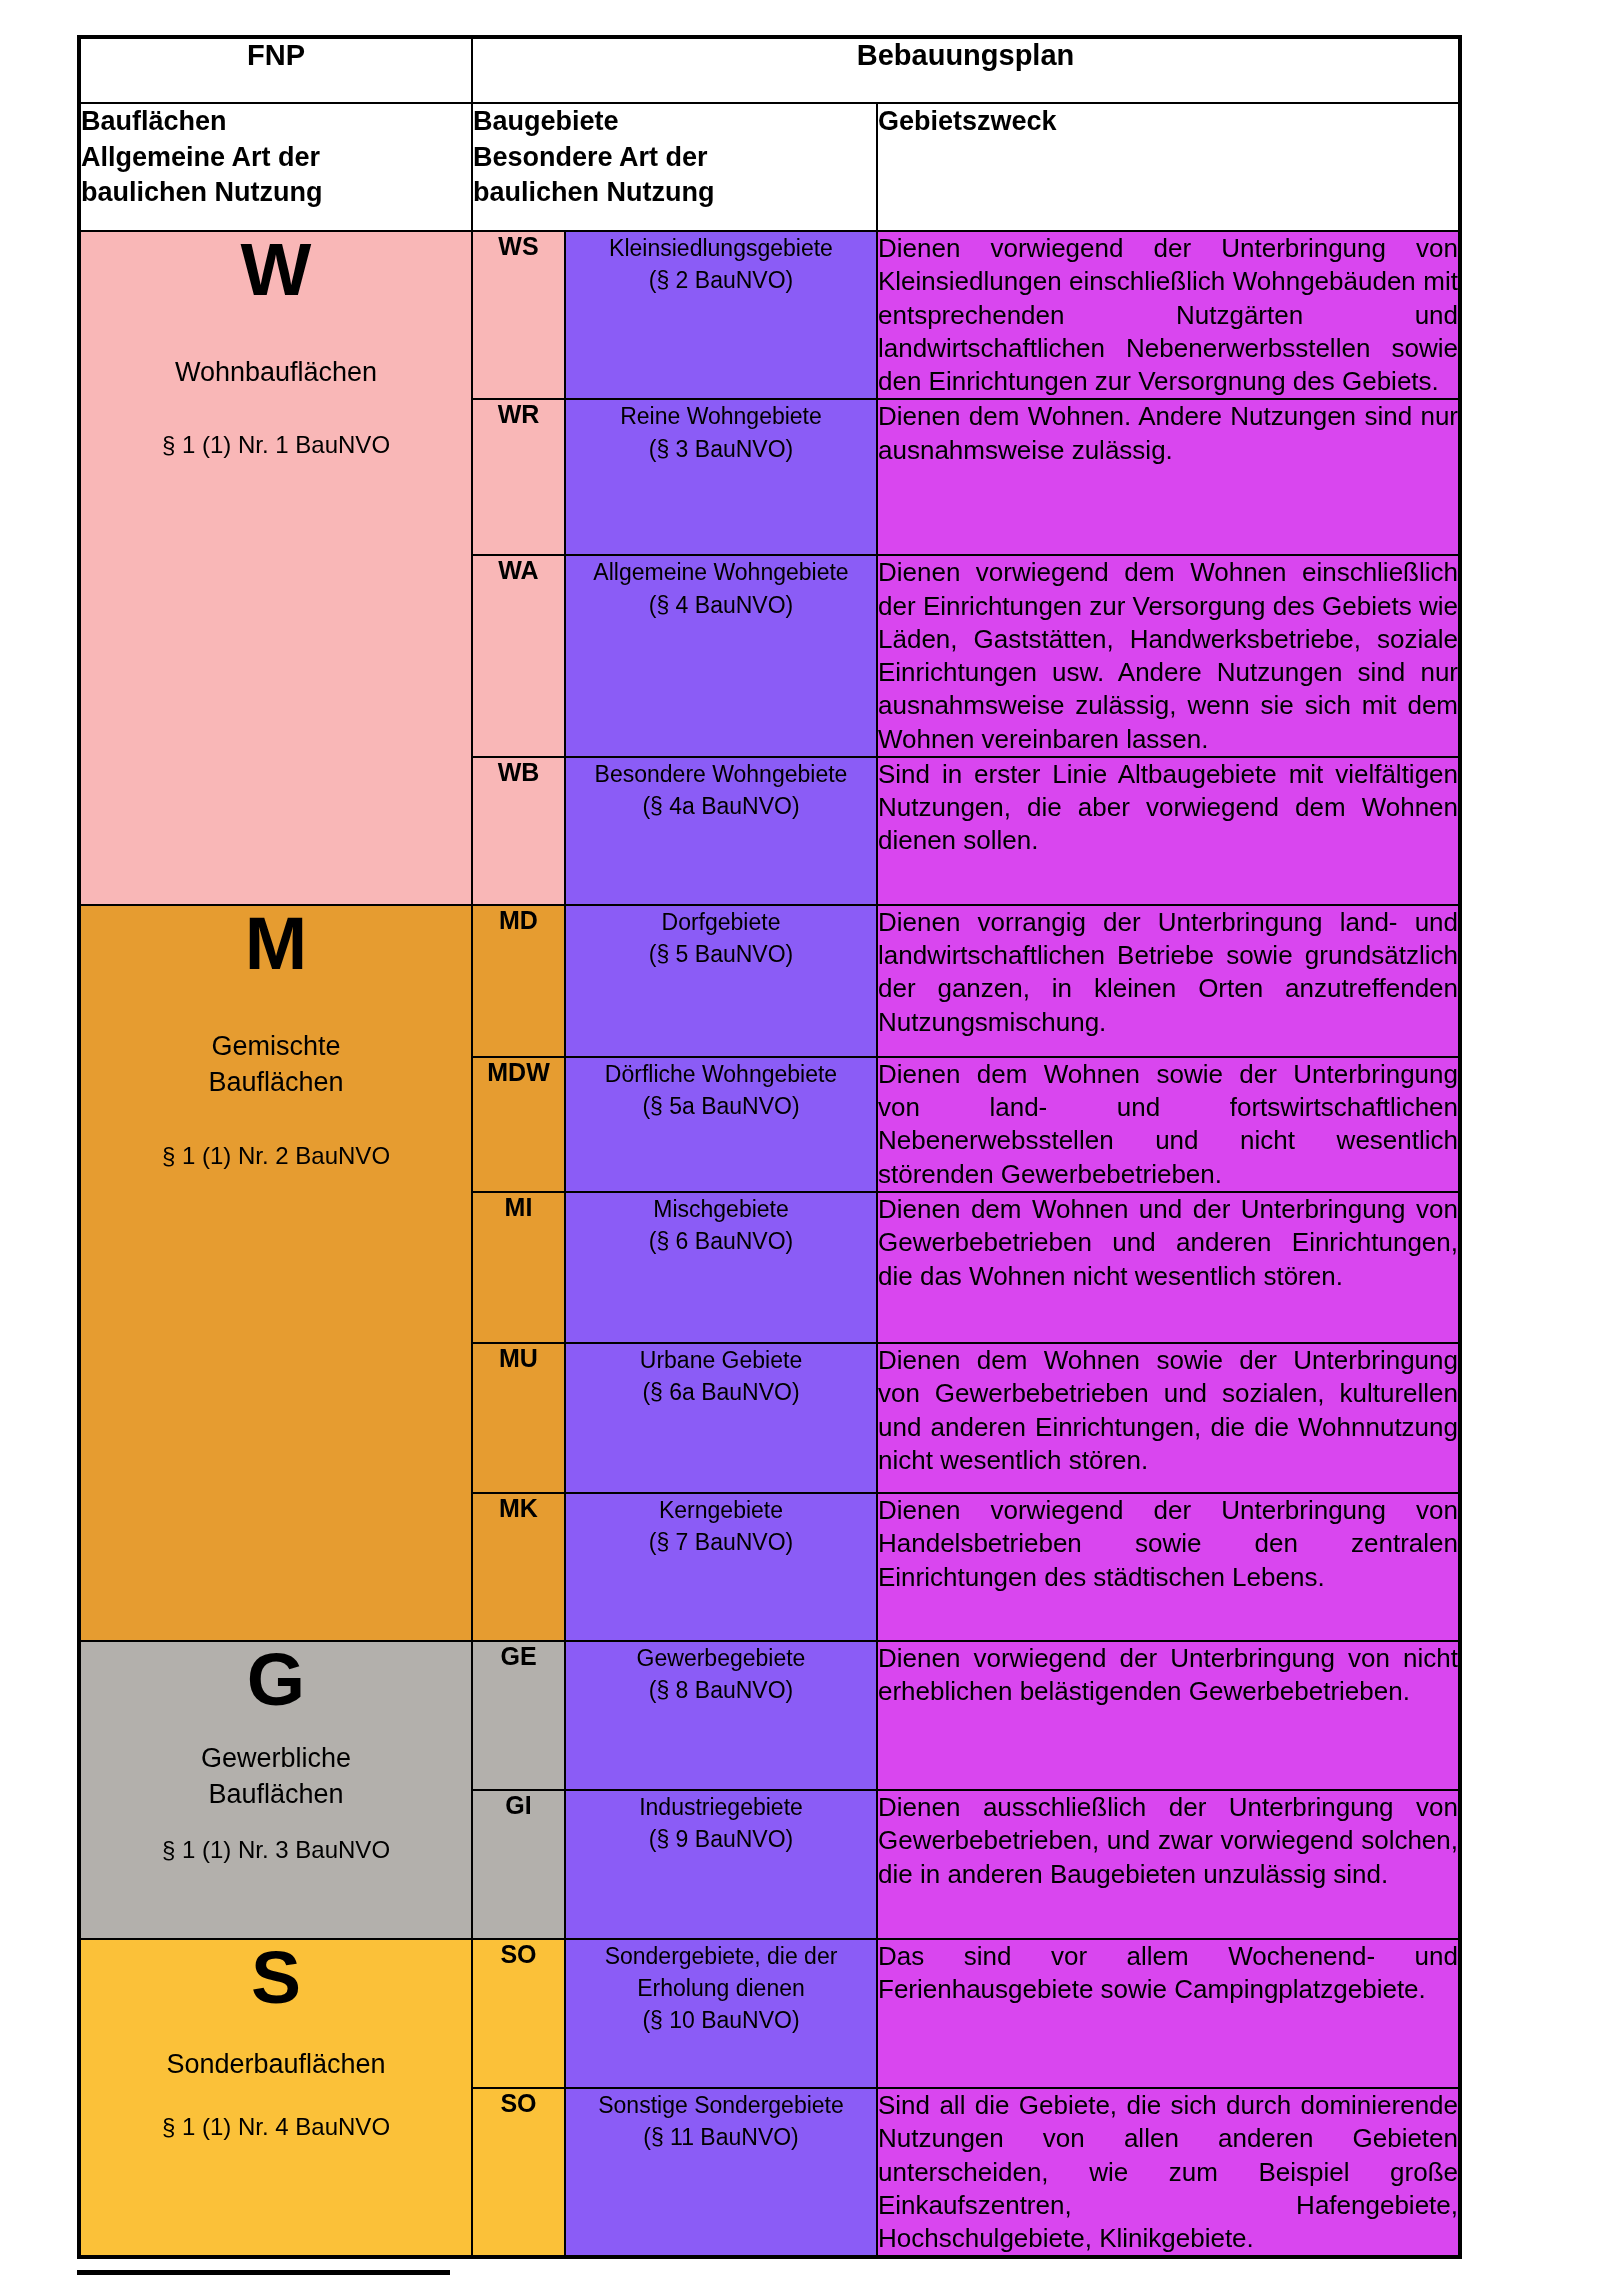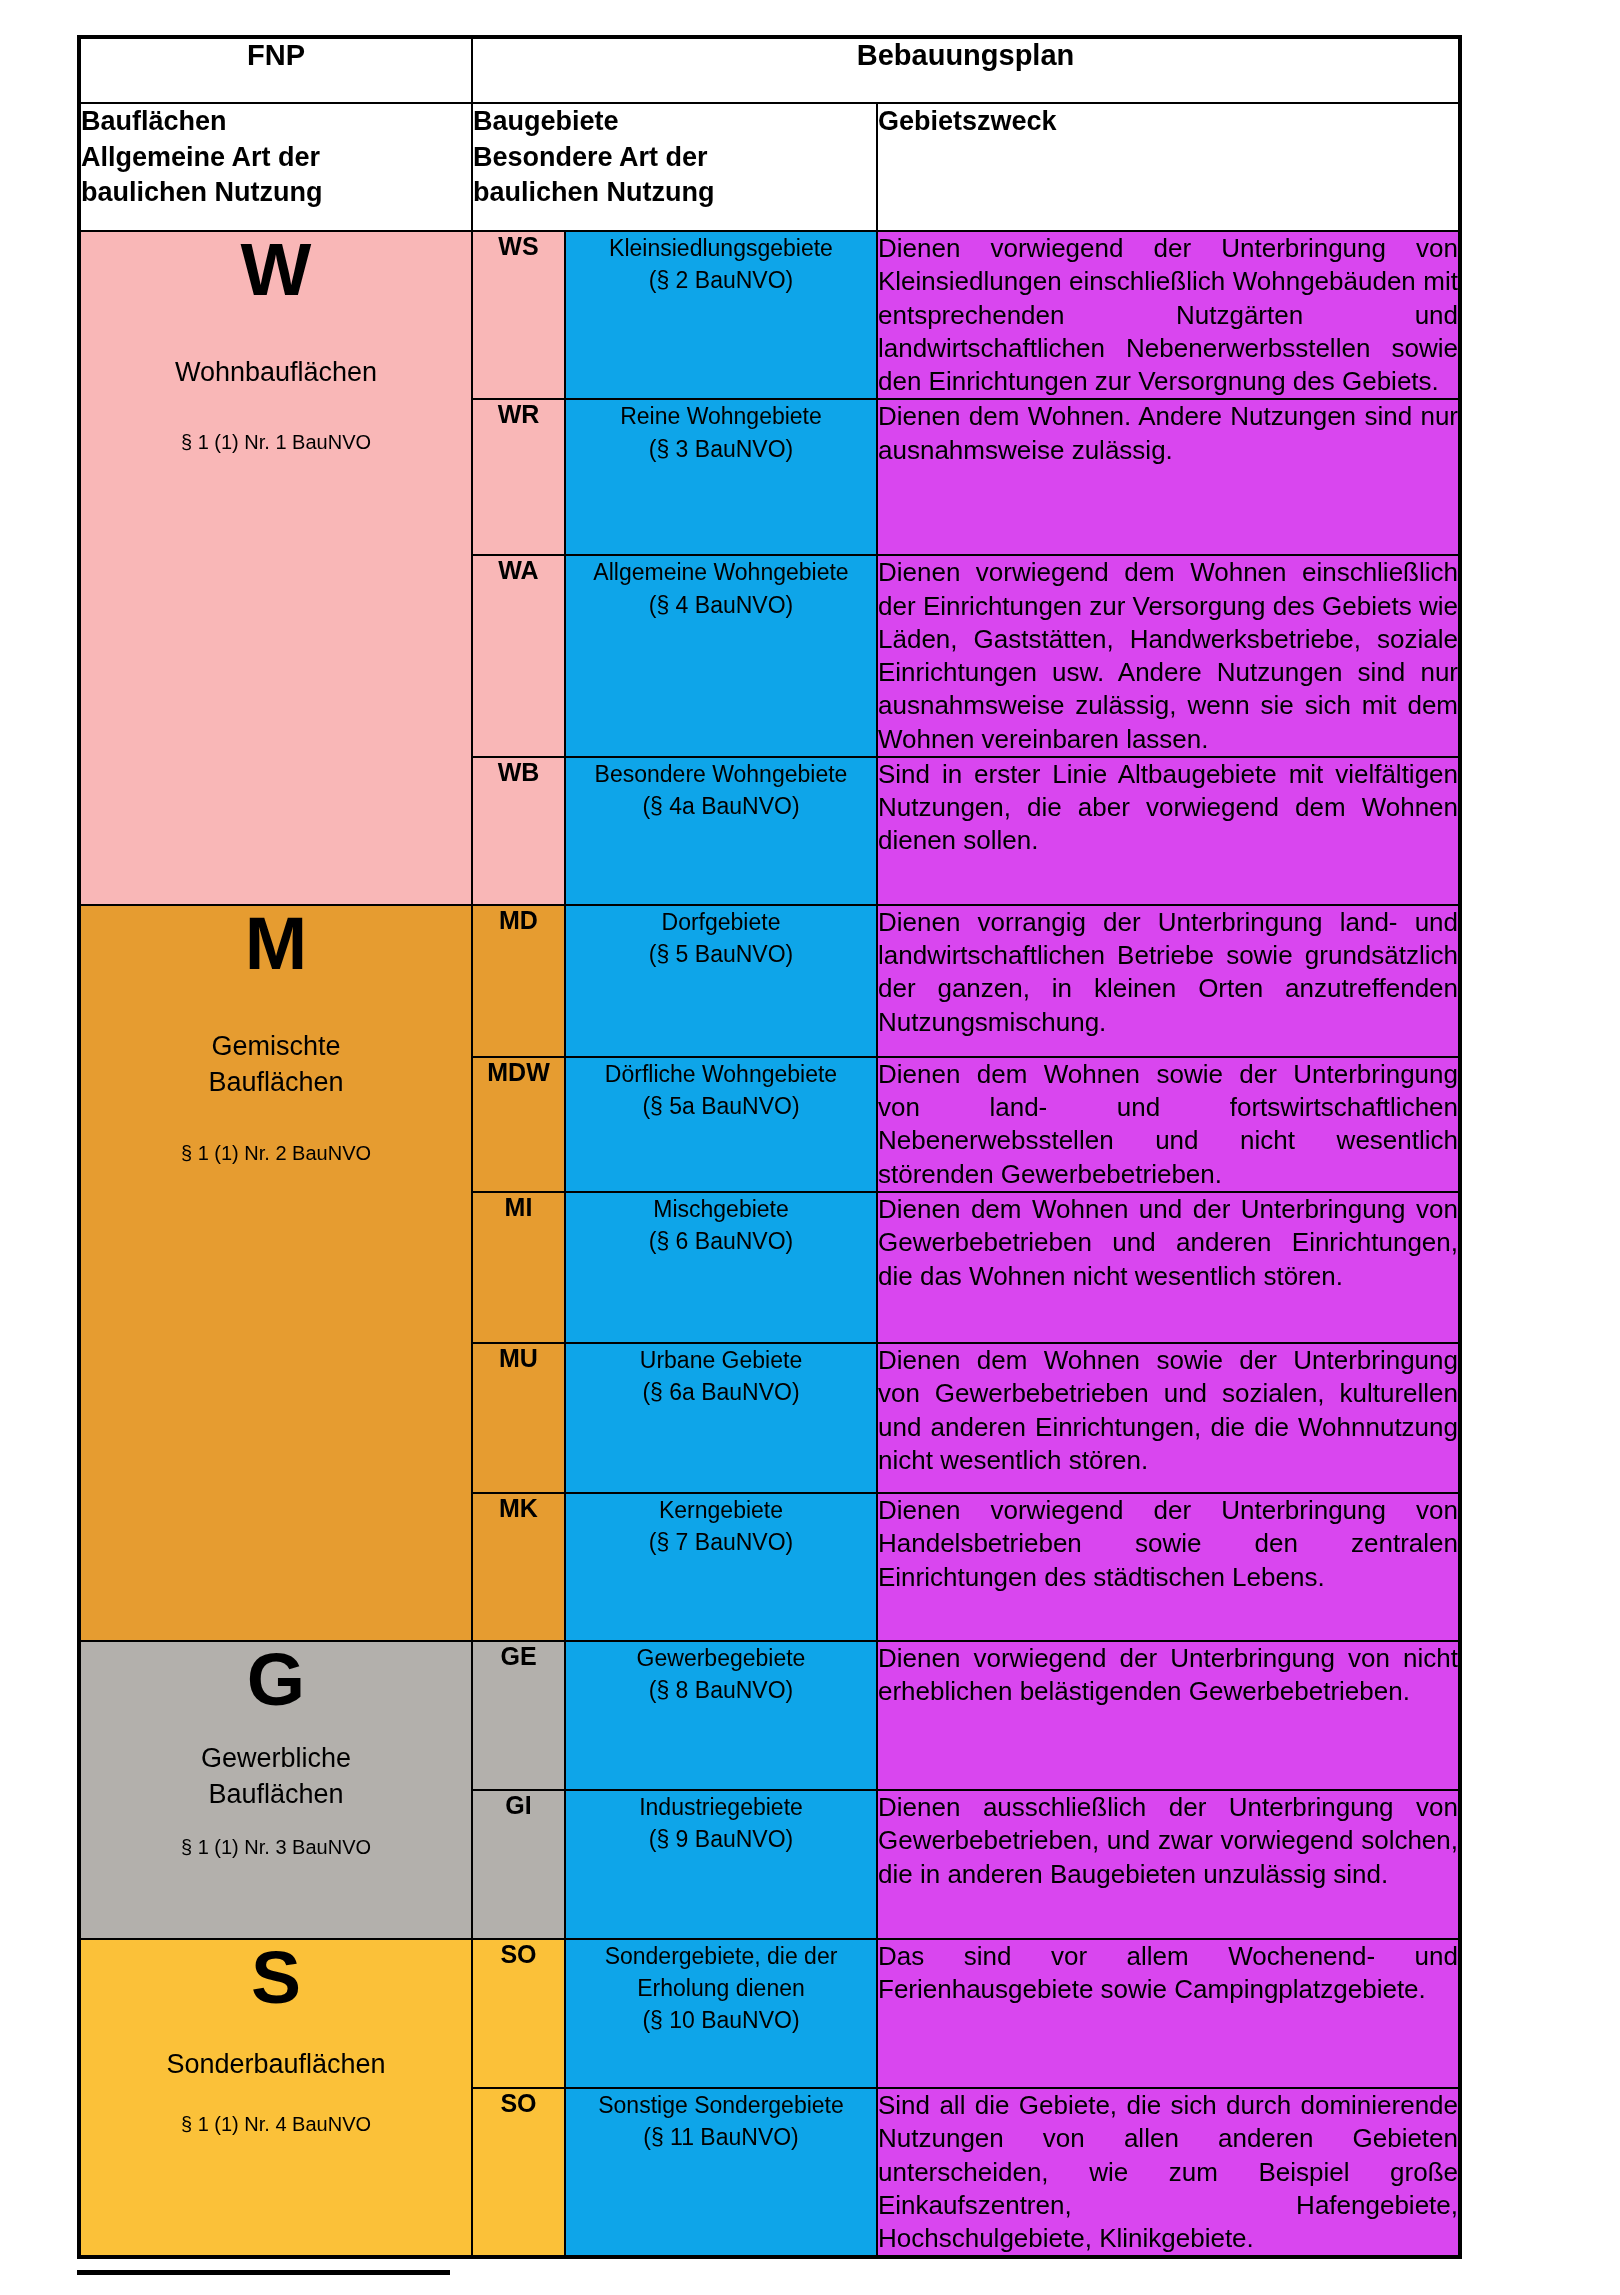--- a/index.html
+++ b/index.html
@@ -45,7 +45,7 @@
     font-size:25px;font-weight:bold;
   }
   td.namecell{
-    background:#0ea5e9;
+    background:#8b5cf6;
     vertical-align:middle;text-align:center;
     font-size:23px;line-height:1.4;
     padding:3.2px 8px;

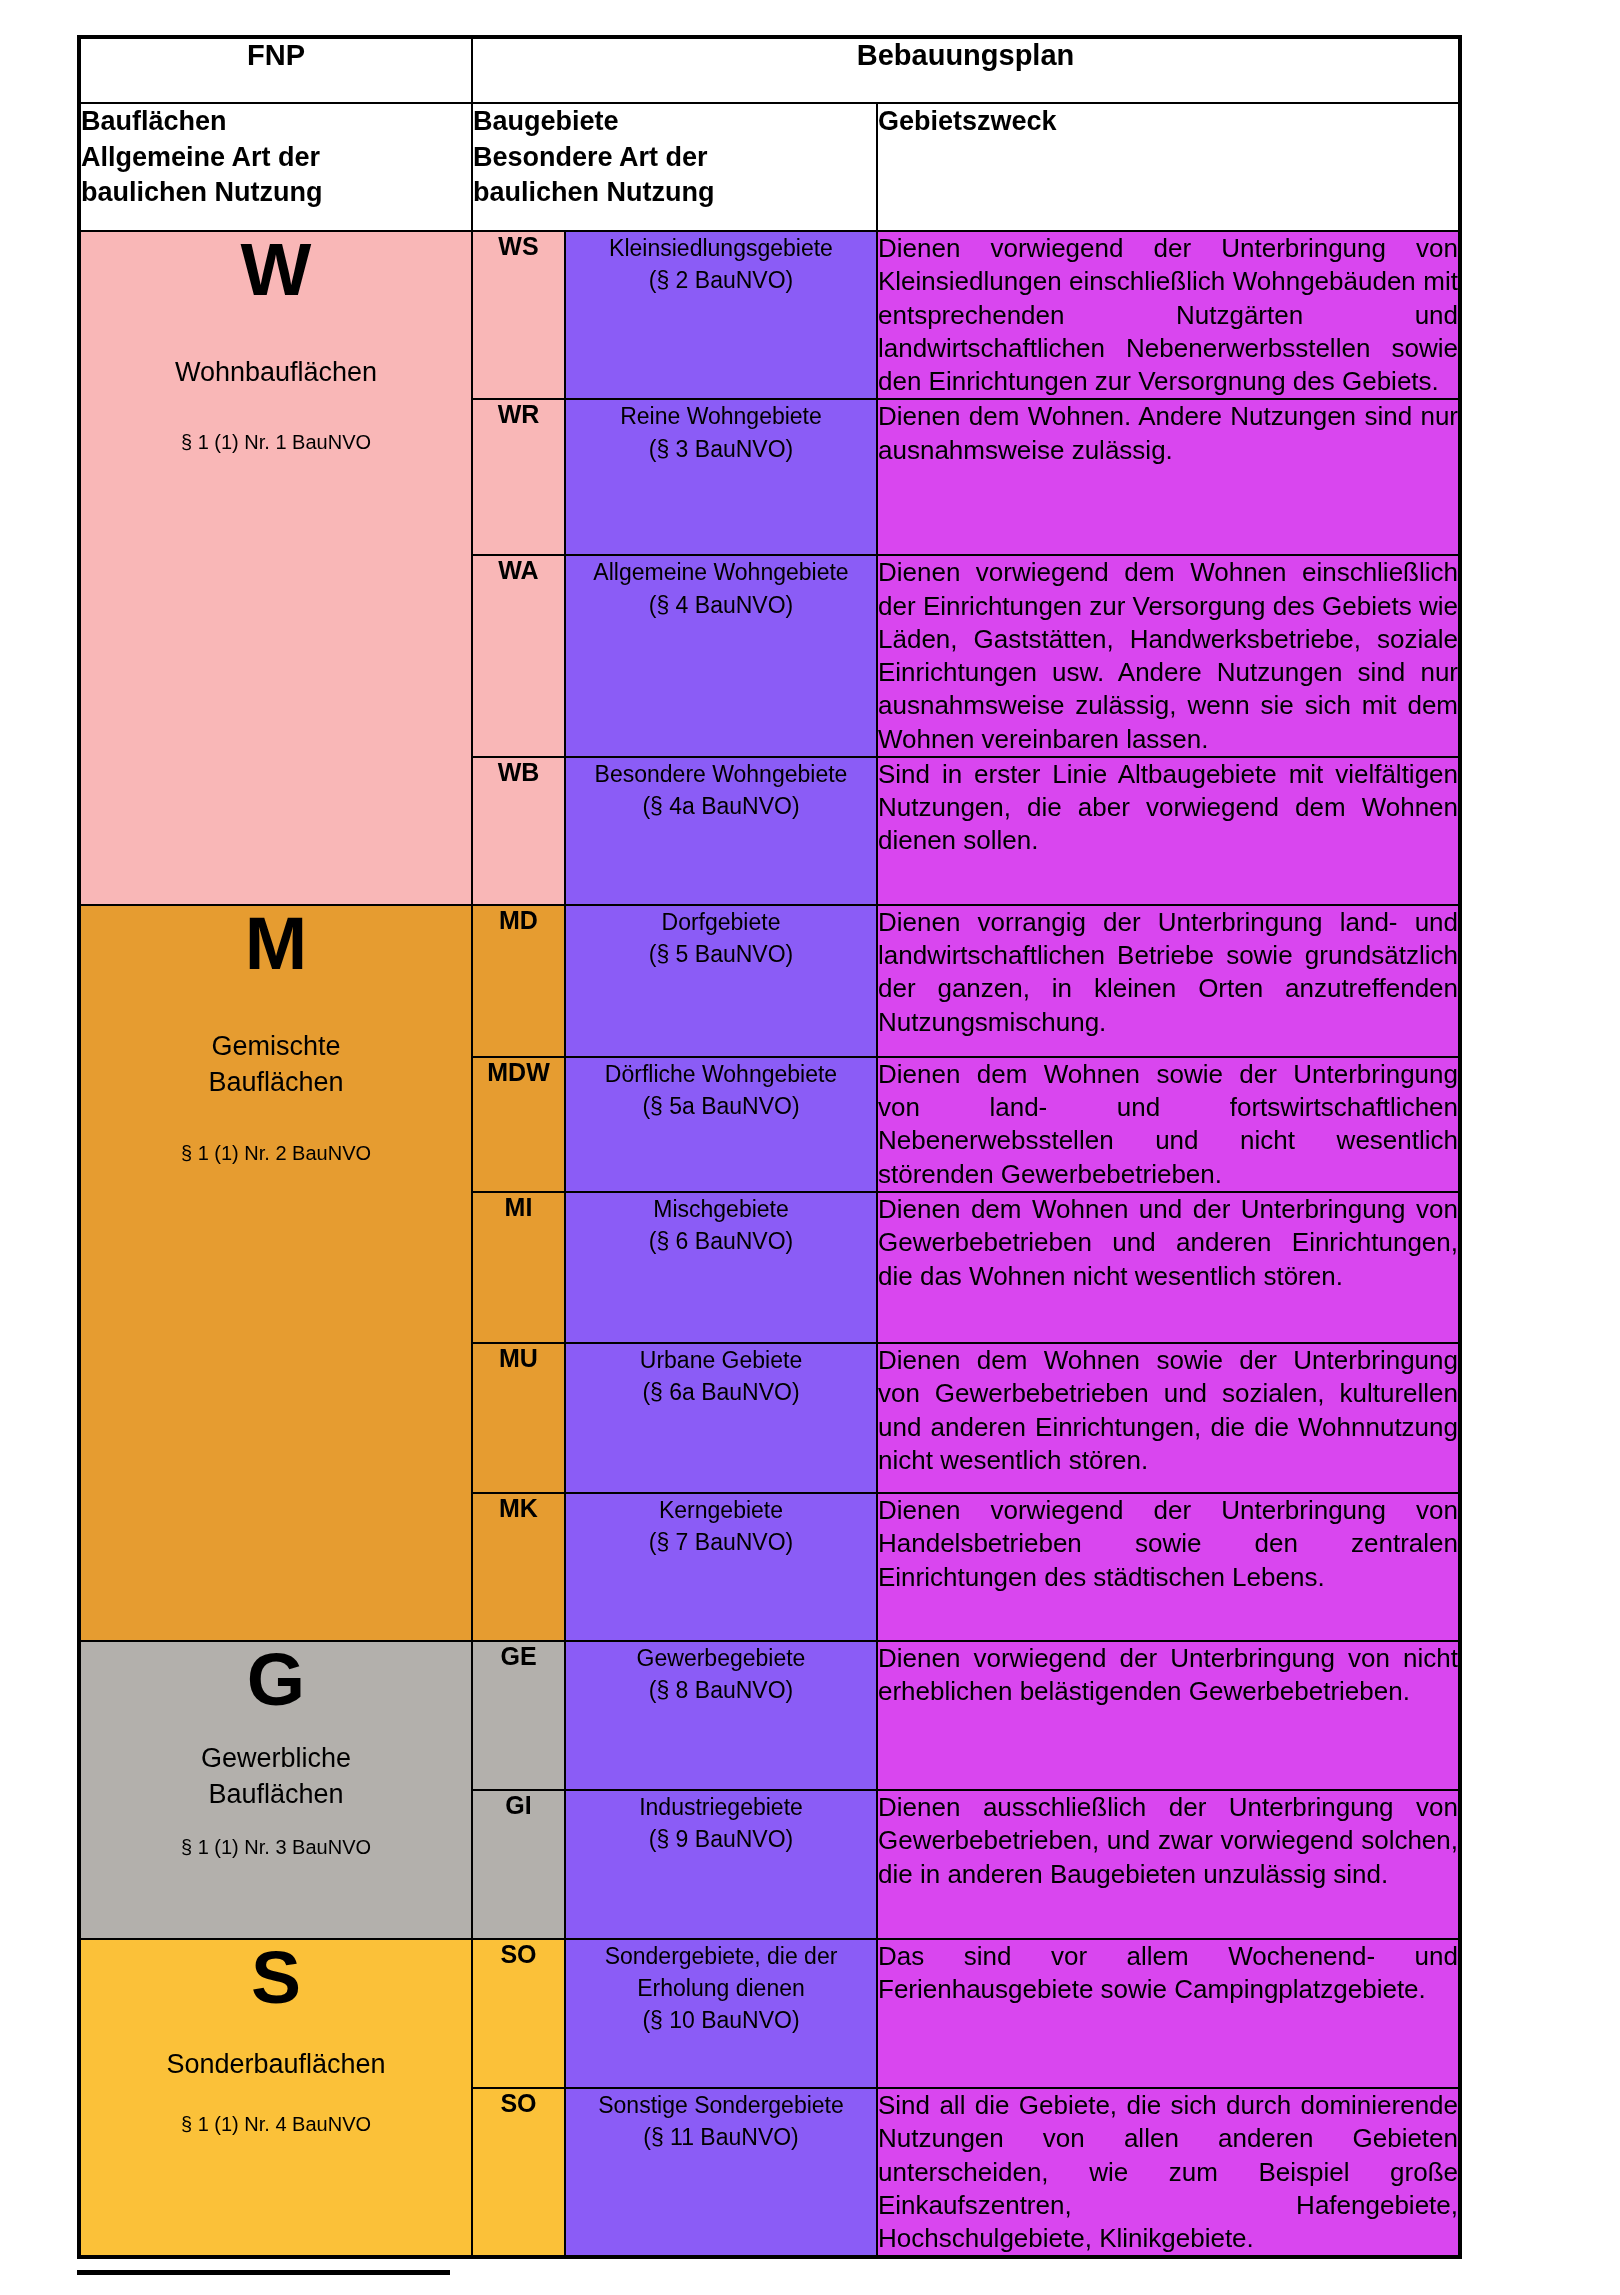--- a/index.html
+++ b/index.html
@@ -39,7 +39,7 @@
   }
   .gletter{font-size:75px;font-weight:bold;line-height:1;}
   .gname{font-size:27px;margin-top:47px;white-space:pre-line;line-height:1.35;}
-  .gref{font-size:20px;margin-top:41px;}
+  .gref{font-size:24px;margin-top:41px;}
   td.codecell{
     vertical-align:middle;text-align:center;
     font-size:25px;font-weight:bold;

